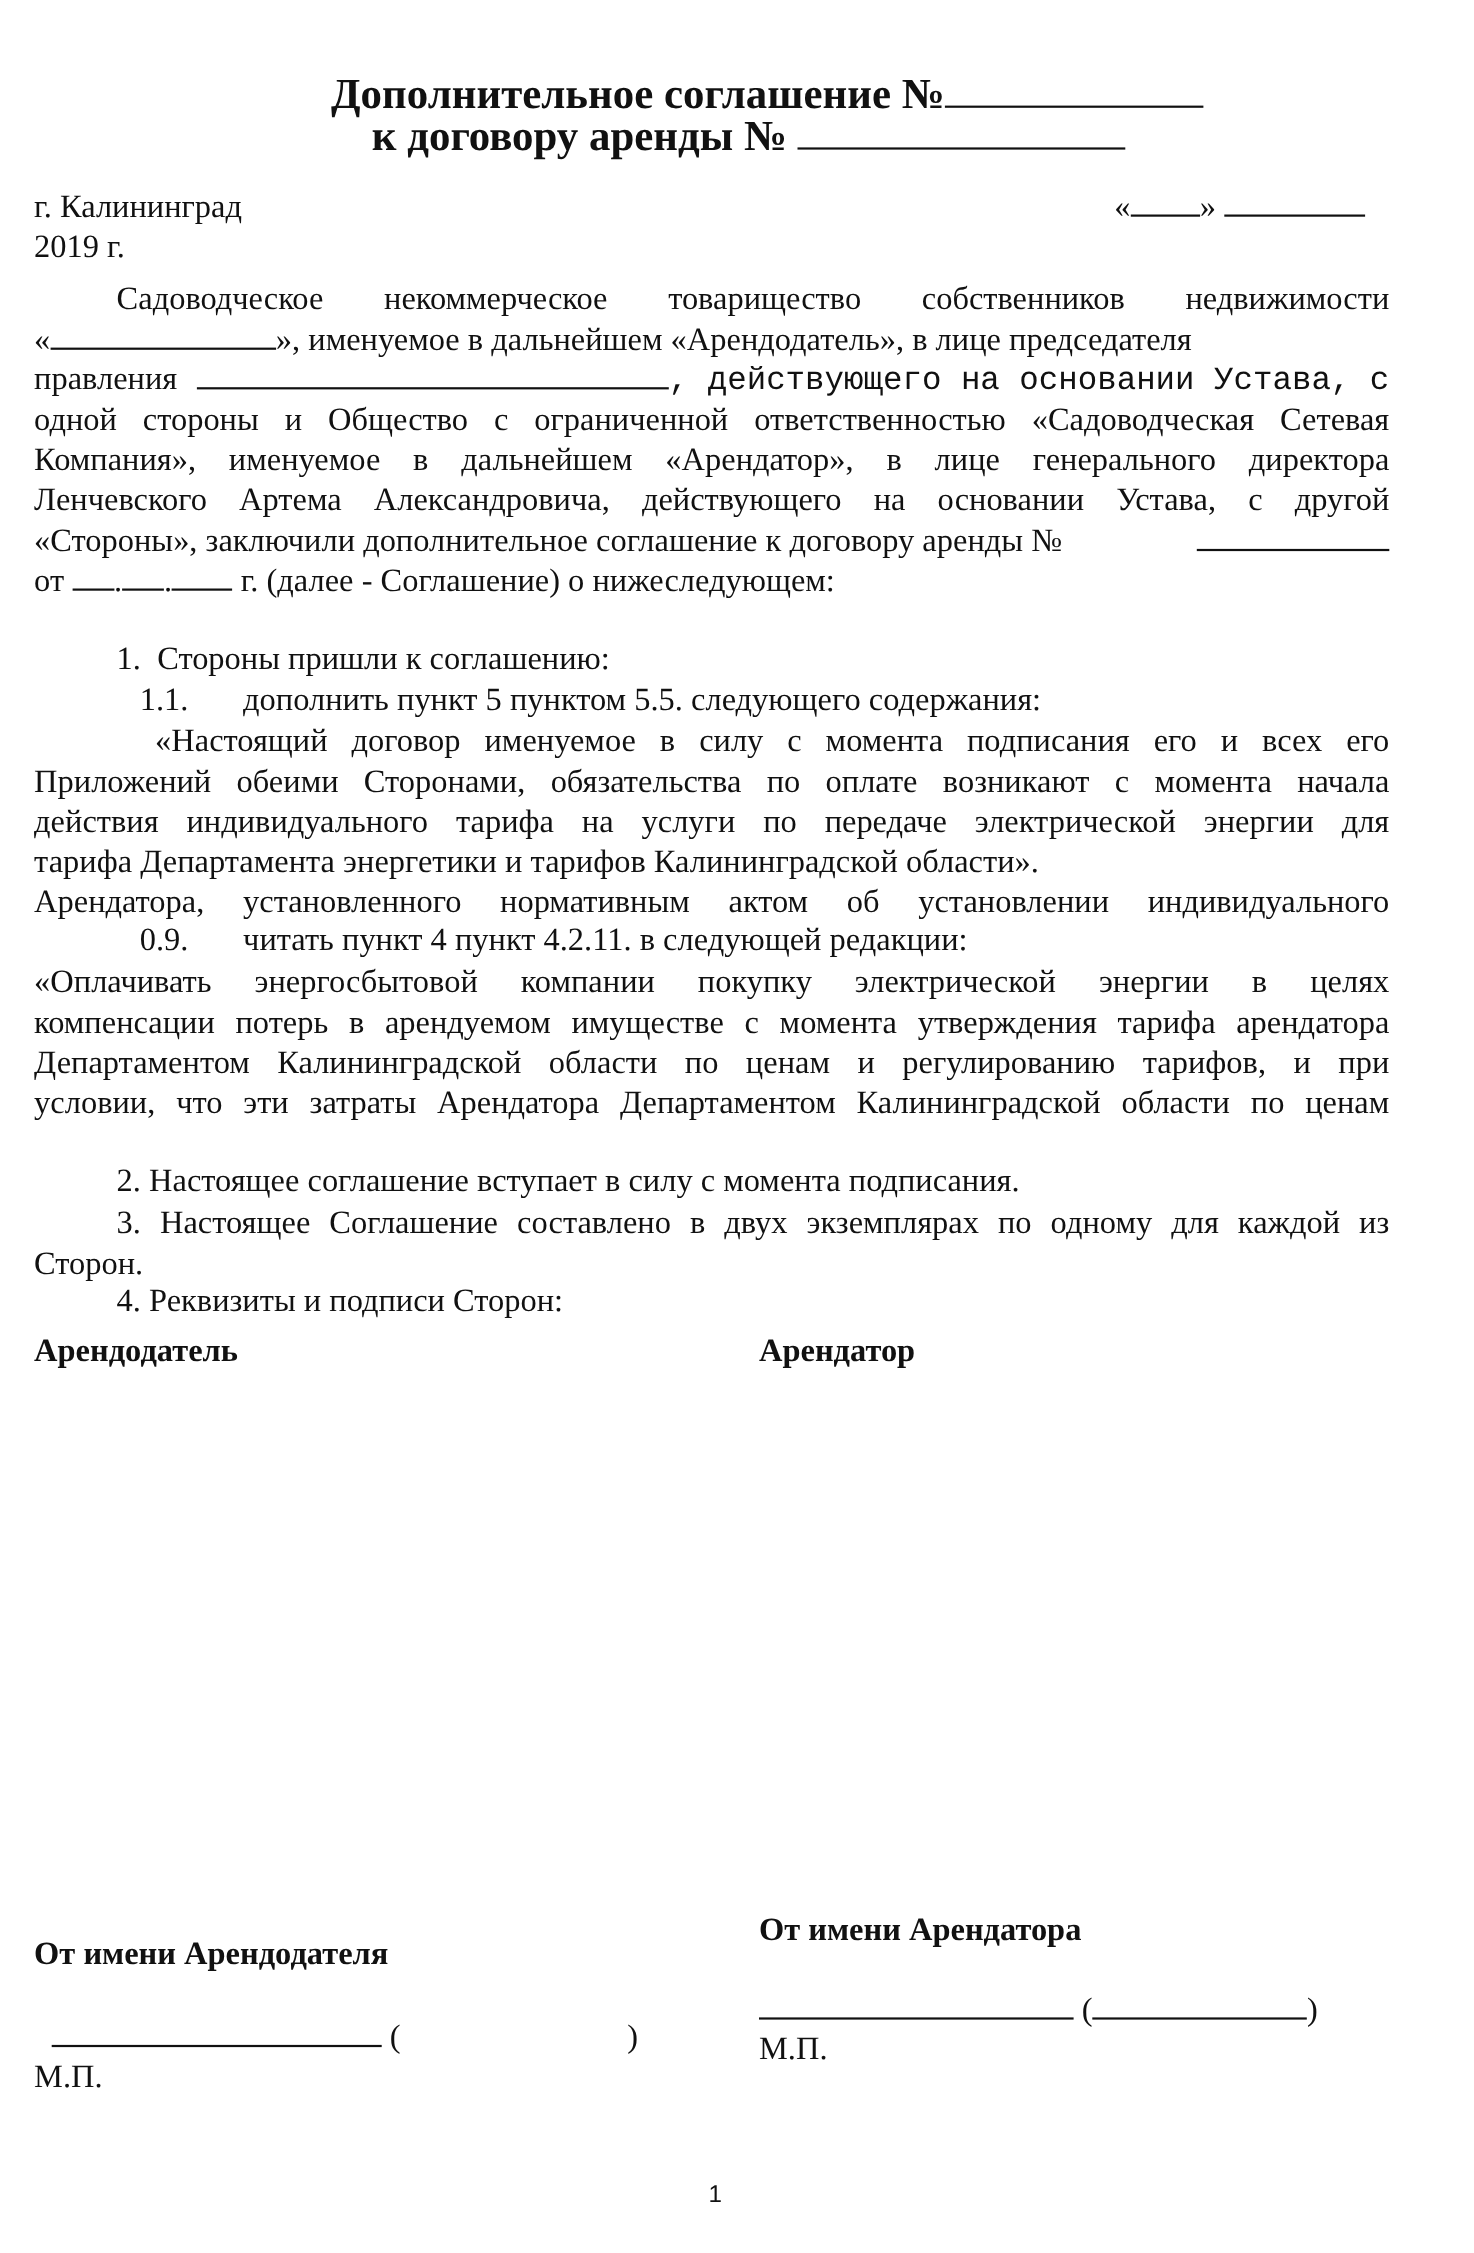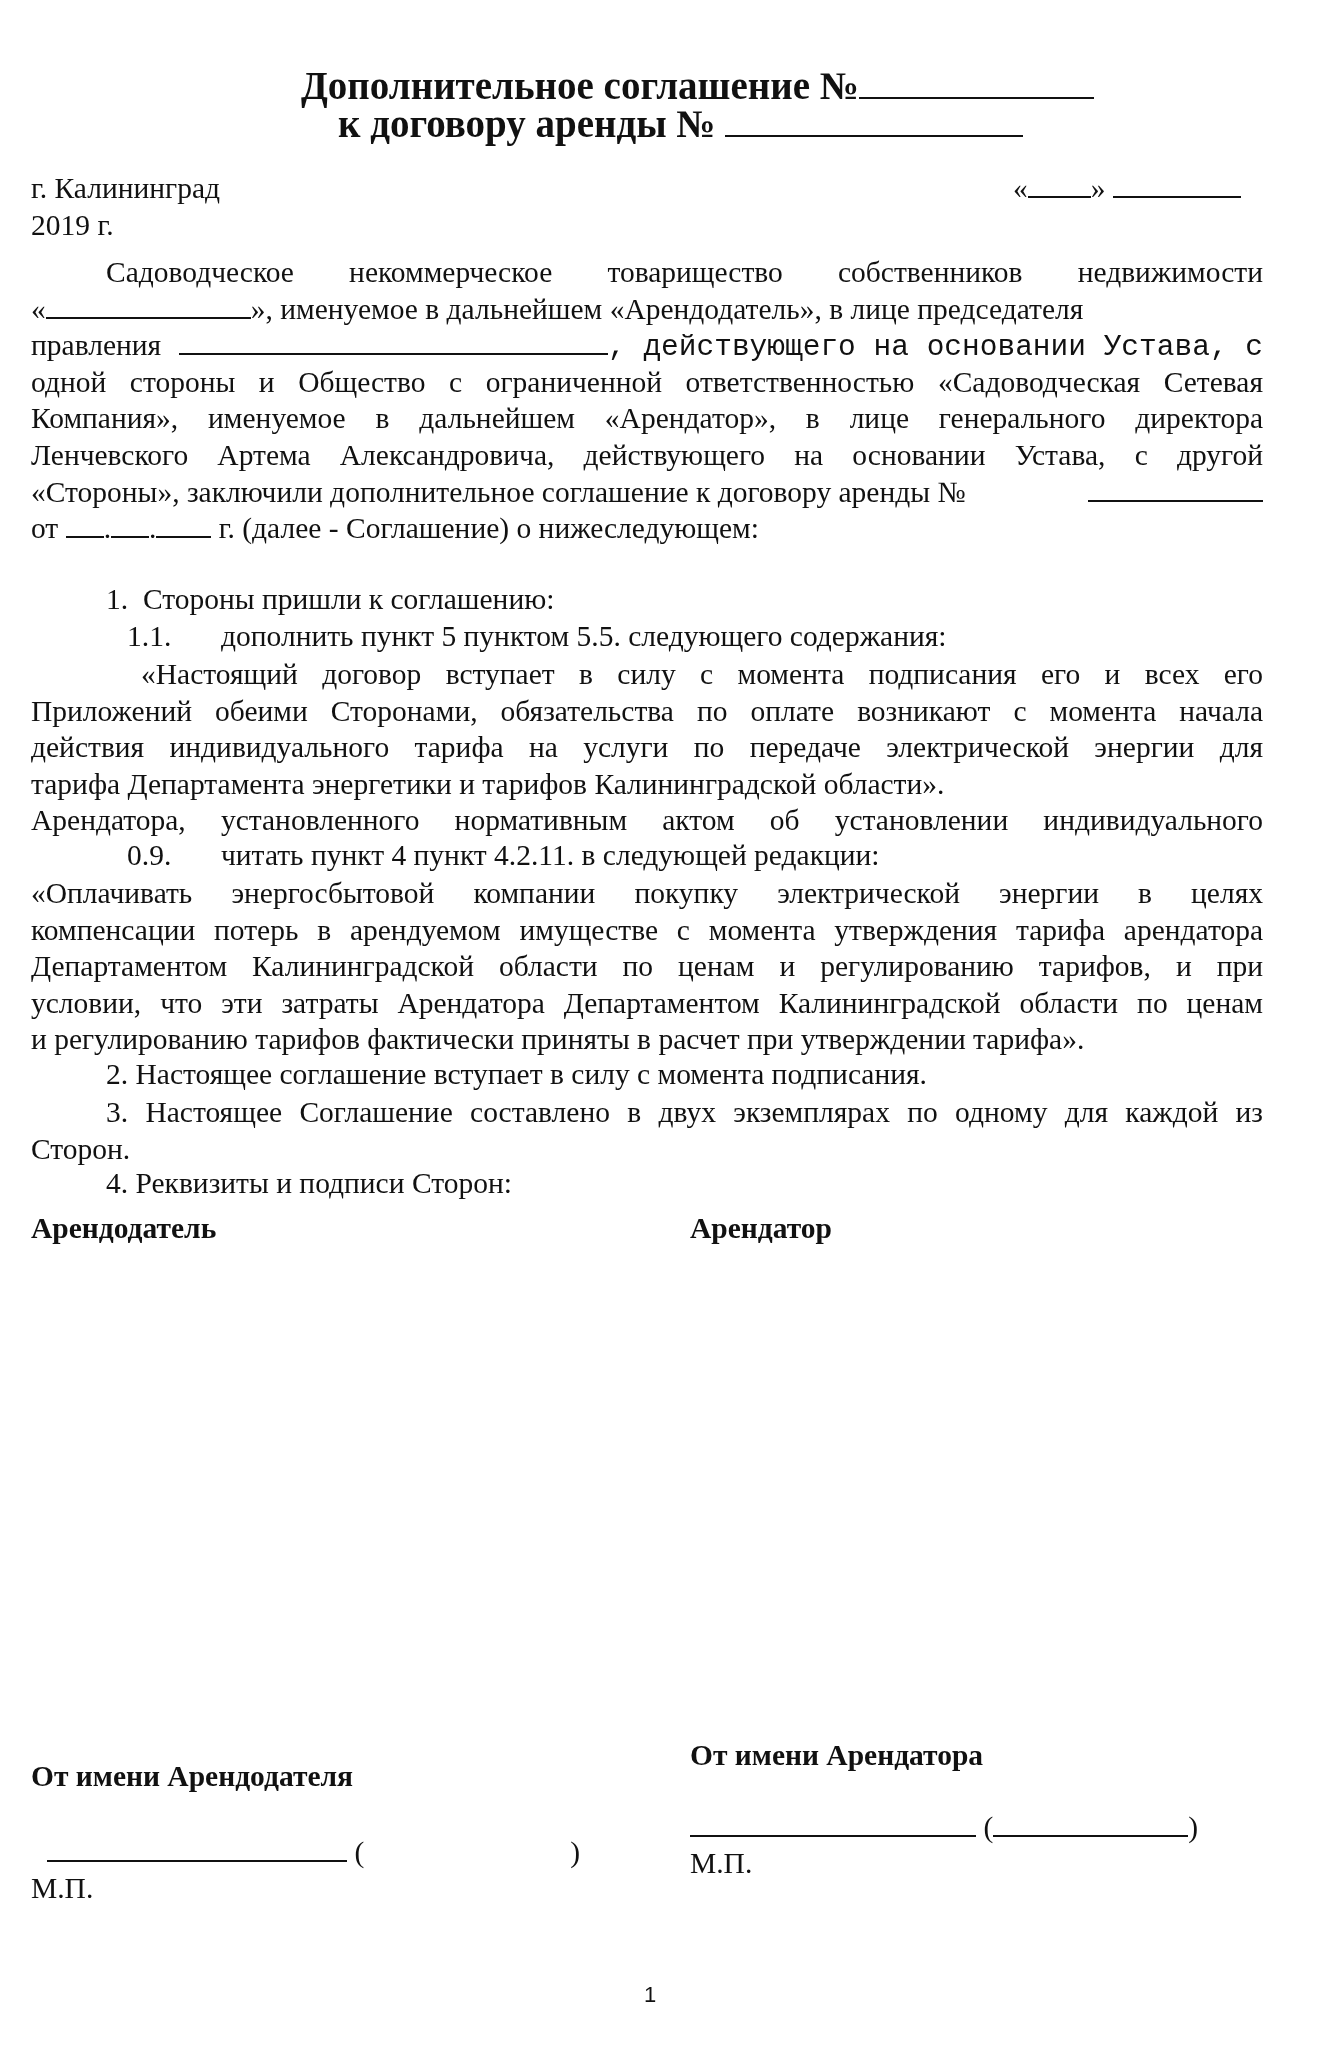--- a/index.html
+++ b/index.html
@@ -102,7 +102,7 @@
 <div class="abs" style="left:221px; top:620px;">дополнить пункт 5 пунктом 5.5. следующего содержания:</div>
 
 <div class="para" style="top:656px;">
-  <span class="line" style="padding-left:110px; width:1122px;"><span>«Настоящий договор вступает в силу с момента подписания его и всех его</span></span>
+  <span class="line" style="padding-left:110px; width:1122px;"><span>«Настоящий договор именуемое в силу с момента подписания его и всех его</span></span>
   <span class="line">Приложений обеими Сторонами, обязательства по оплате возникают с момента начала</span>
   <span class="line">действия индивидуального тарифа на услуги по передаче электрической энергии для</span>
   <span class="line last">тарифа Департамента энергетики и тарифов Калининградской области».</span>

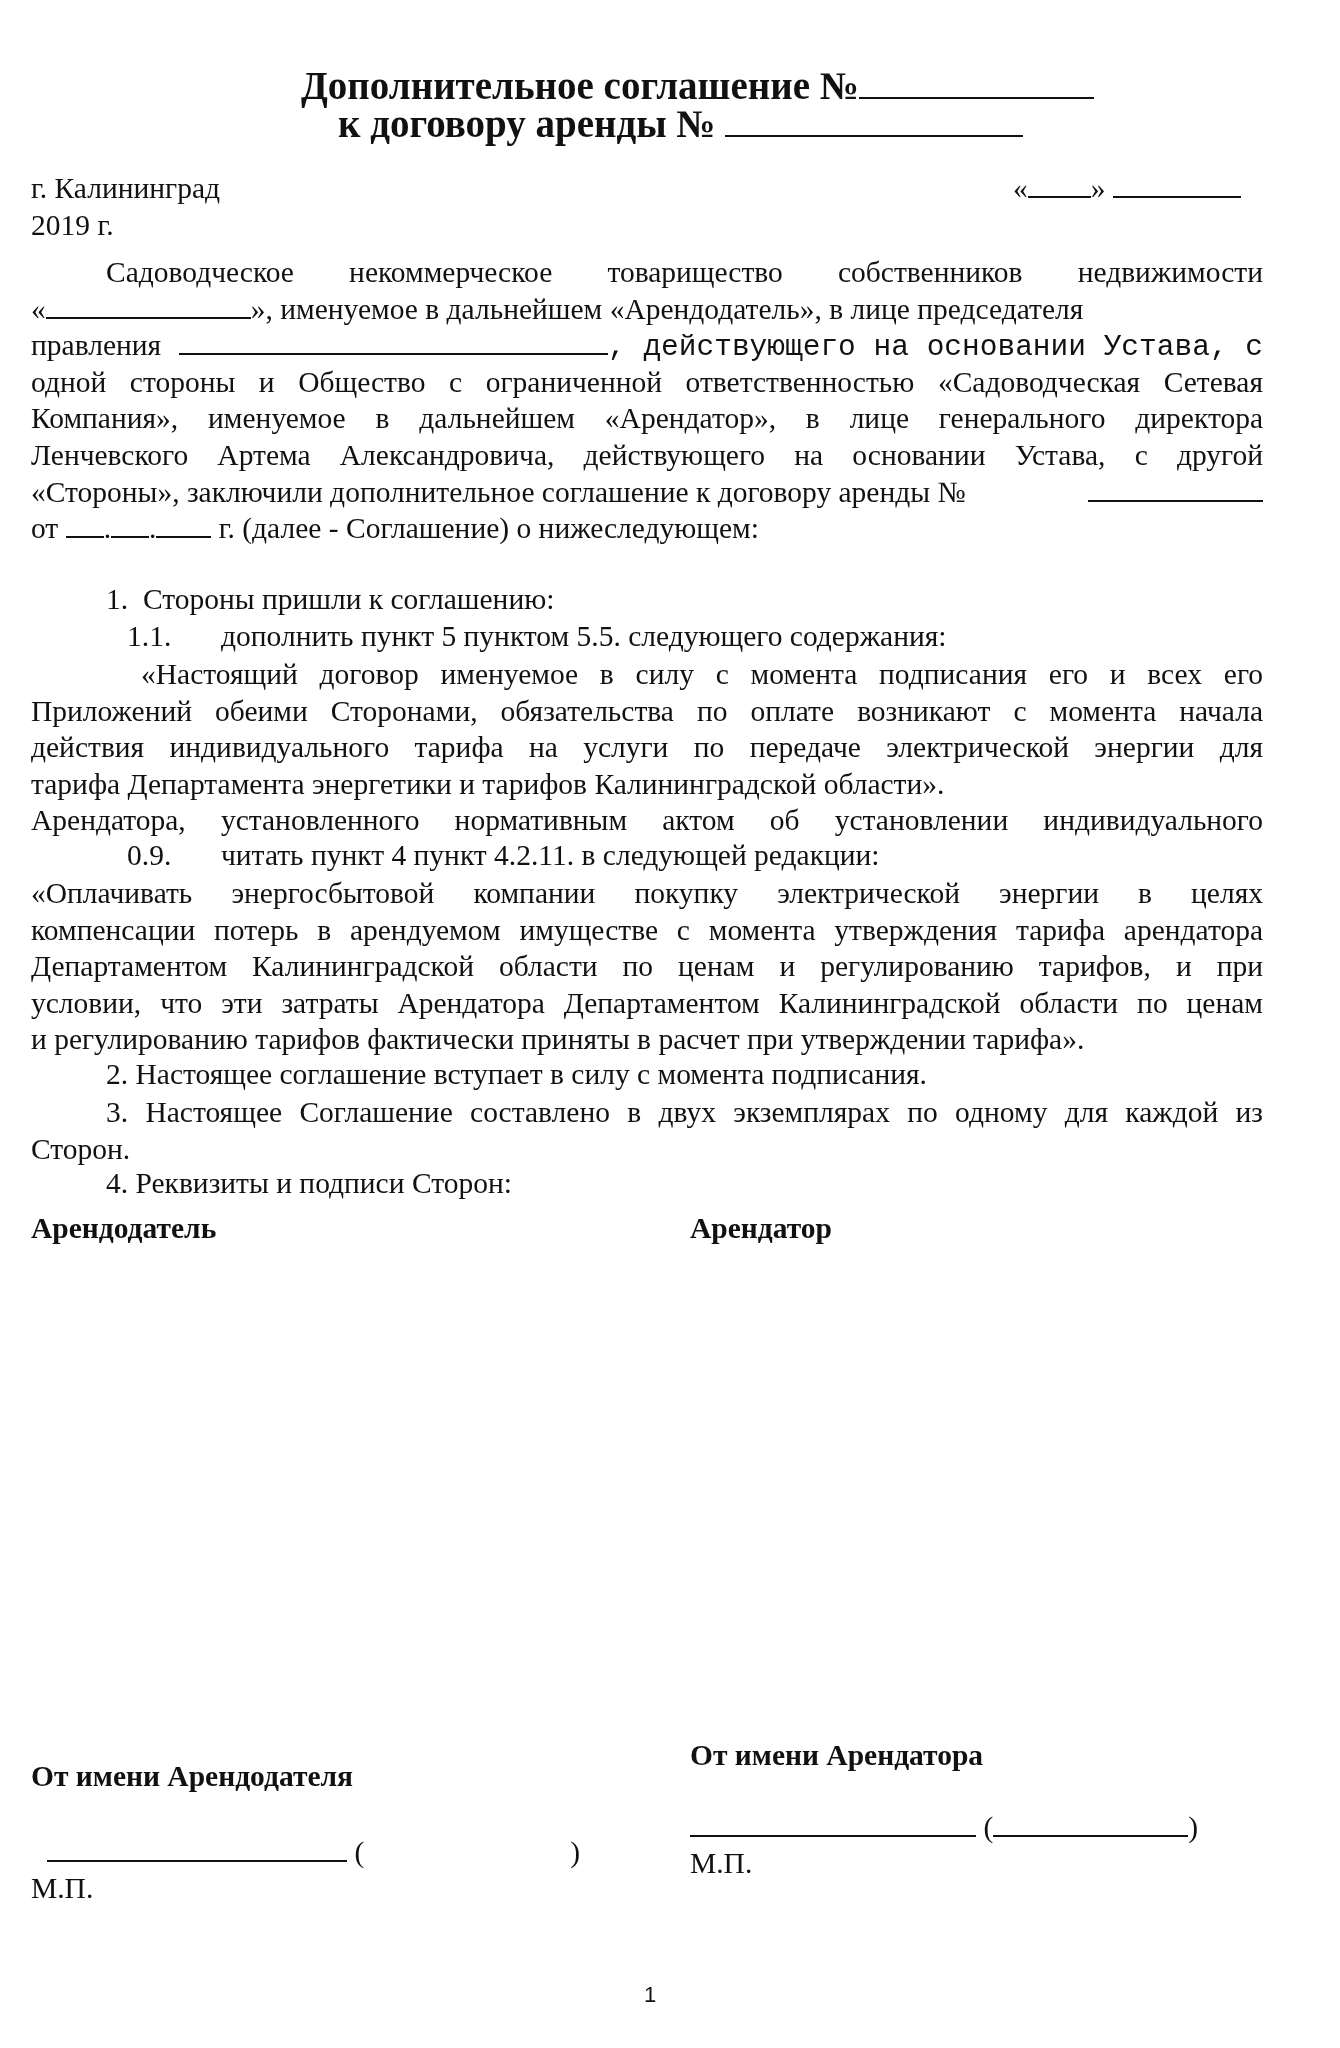--- a/index.html
+++ b/index.html
@@ -117,7 +117,6 @@
   <span class="line">компенсации потерь в арендуемом имуществе с момента утверждения тарифа арендатора</span>
   <span class="line">Департаментом Калининградской области по ценам и регулированию тарифов, и при</span>
   <span class="line">условии, что эти затраты Арендатора Департаментом Калининградской области по ценам</span>
-  <span class="line last">и регулированию тарифов фактически приняты в расчет при утверждении тарифа».</span>
 </div>
 
 <div class="abs" style="left:106px; top:1058px;">2. Настоящее соглашение вступает в силу с момента подписания.</div>

